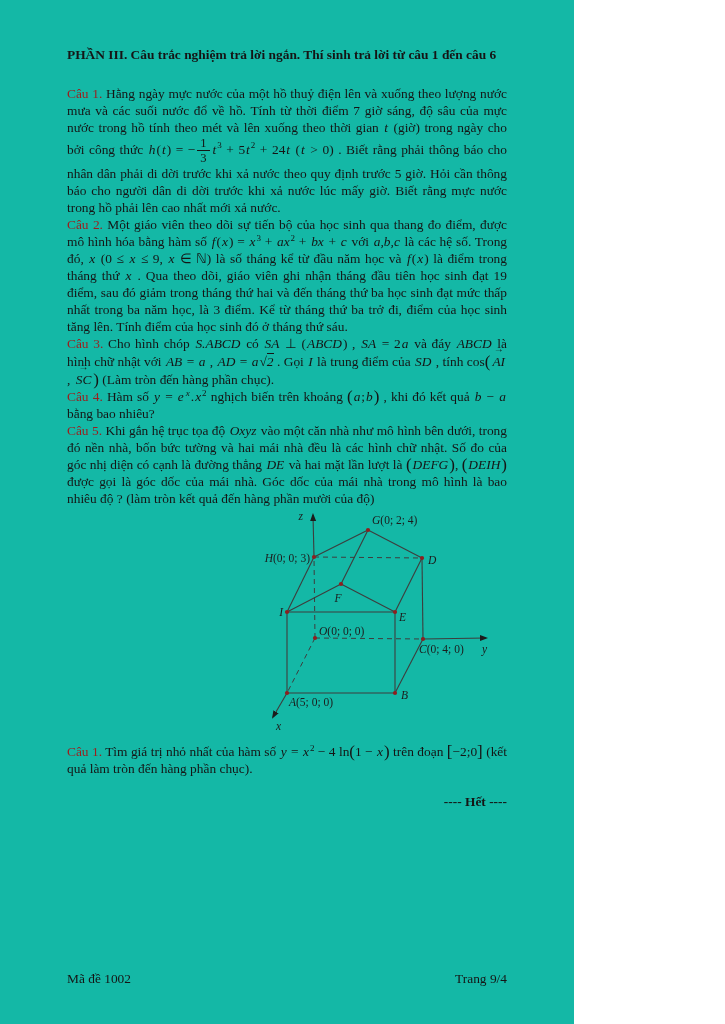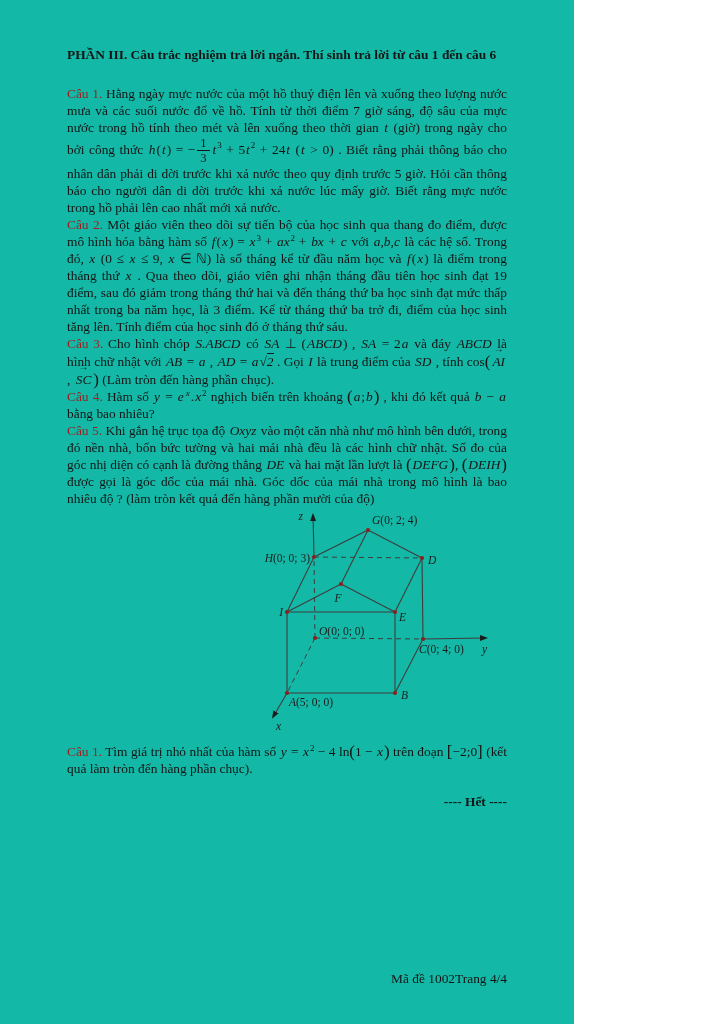--- a/index.html
+++ b/index.html
@@ -33,7 +33,7 @@
   .figwrap { margin:2px 0 8px 179px; width:252px; height:226px; }
   .het { text-align:right; font-weight:bold; margin:16px 0 0 0; line-height:17px; }
   .footer { position:absolute; left:67px; right:67px; top:970px;
-            display:flex; justify-content:flex-end; line-height:17px; }
+            display:flex; justify-content:space-between; line-height:17px; }
   svg text { font-family:"Liberation Serif", serif; font-size:11.5px; fill:#1c1c1c; }
   svg .it { font-style:italic; }
 </style>

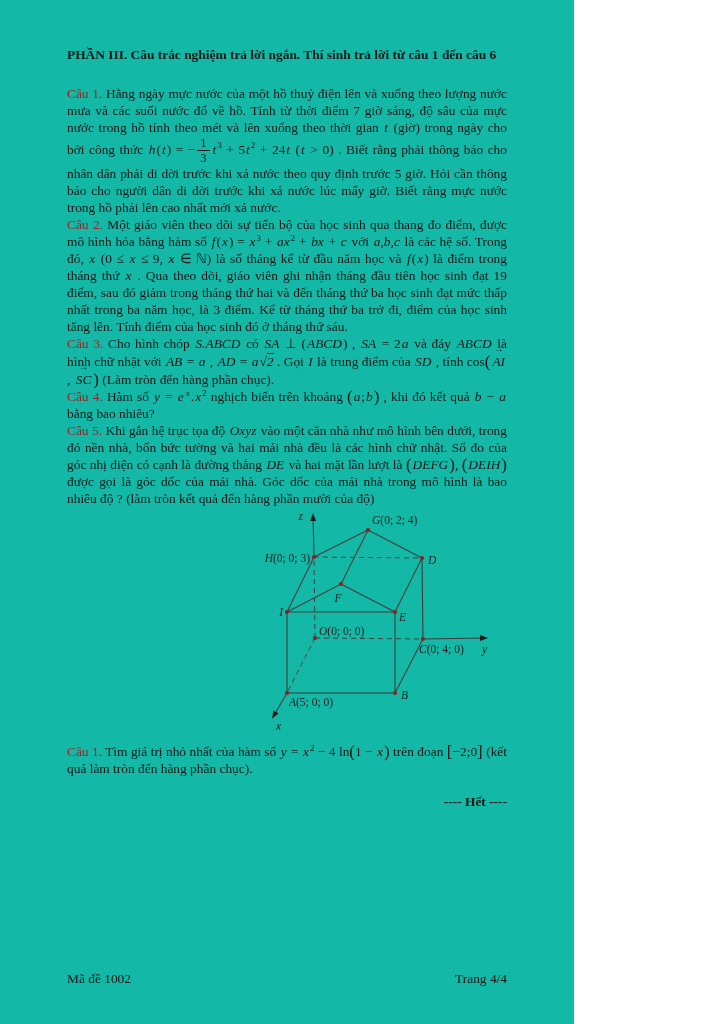--- a/index.html
+++ b/index.html
@@ -105,7 +105,7 @@
   </div>
   <div class="footer">
     <span>Mã đề 1002</span>
-    <span>Trang 4/4</span>
+    <span>Trang 9/4</span>
   </div>
 </div>
 

